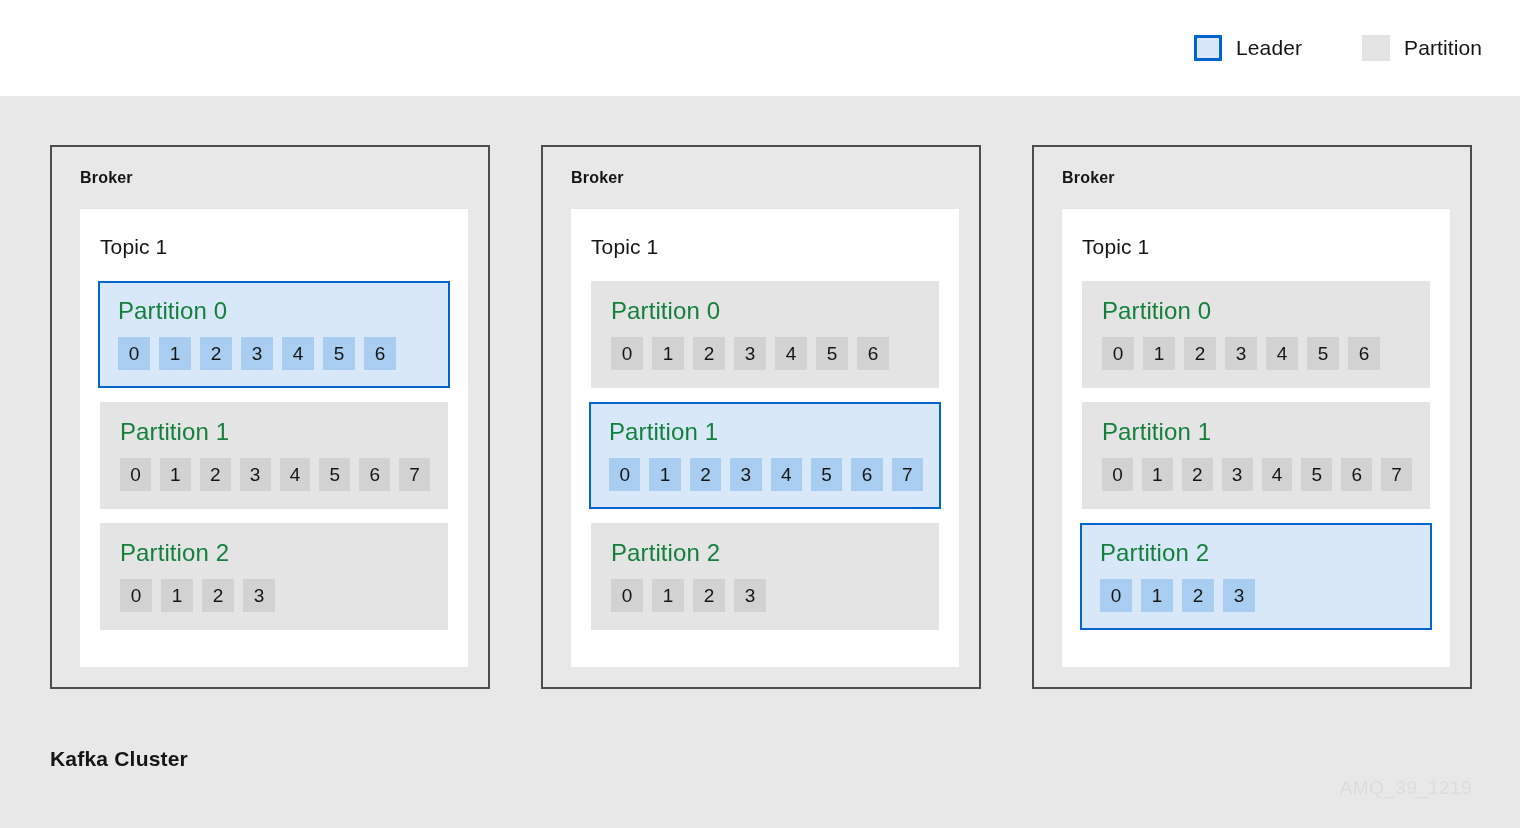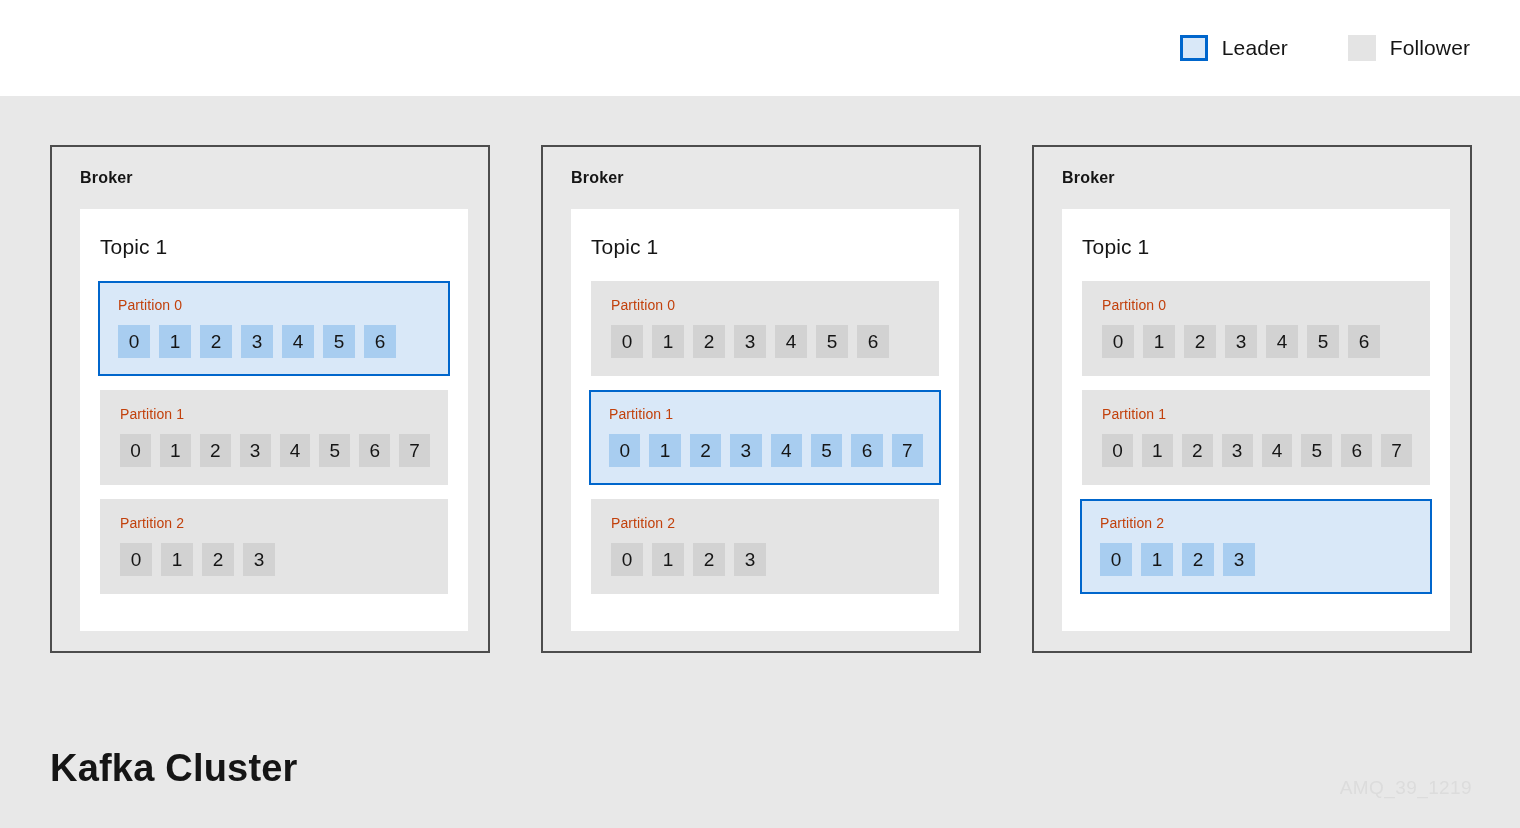--- a/index.html
+++ b/index.html
@@ -25,7 +25,7 @@
     align-items: center;
     justify-content: flex-end;
     box-sizing: border-box;
-    padding-right: 50px;
+    padding-right: 38px;
   }
   .legend-entry {
     display: flex;

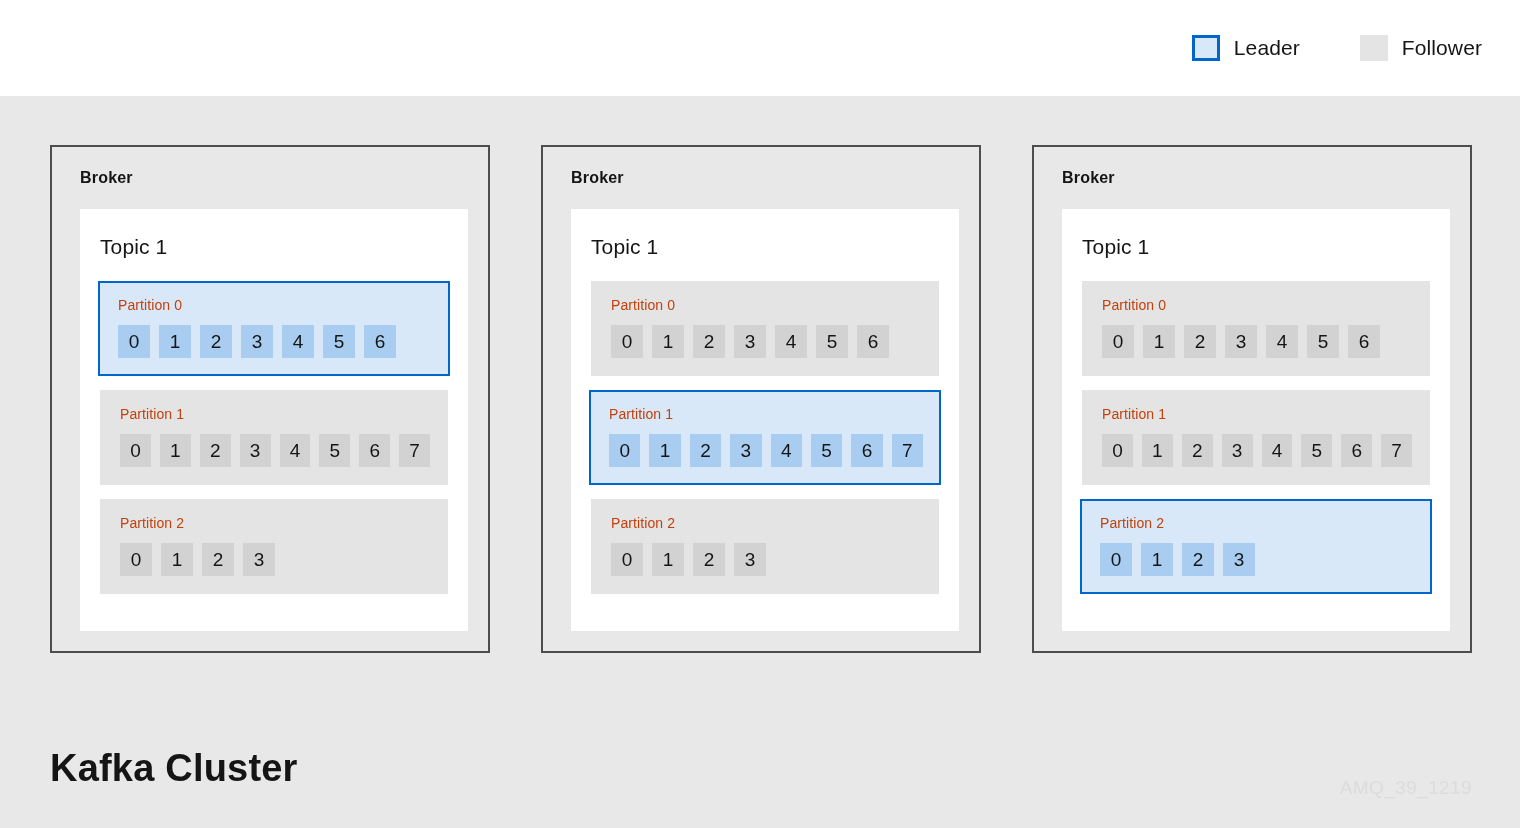--- a/index.html
+++ b/index.html
@@ -164,7 +164,7 @@
   </div>
   <div class="legend-entry">
     <span class="legend-swatch follower"></span>
-    <span class="legend-label">Follower</span>
+    <span class="legend-label">Partition</span>
   </div>
 </div>
 

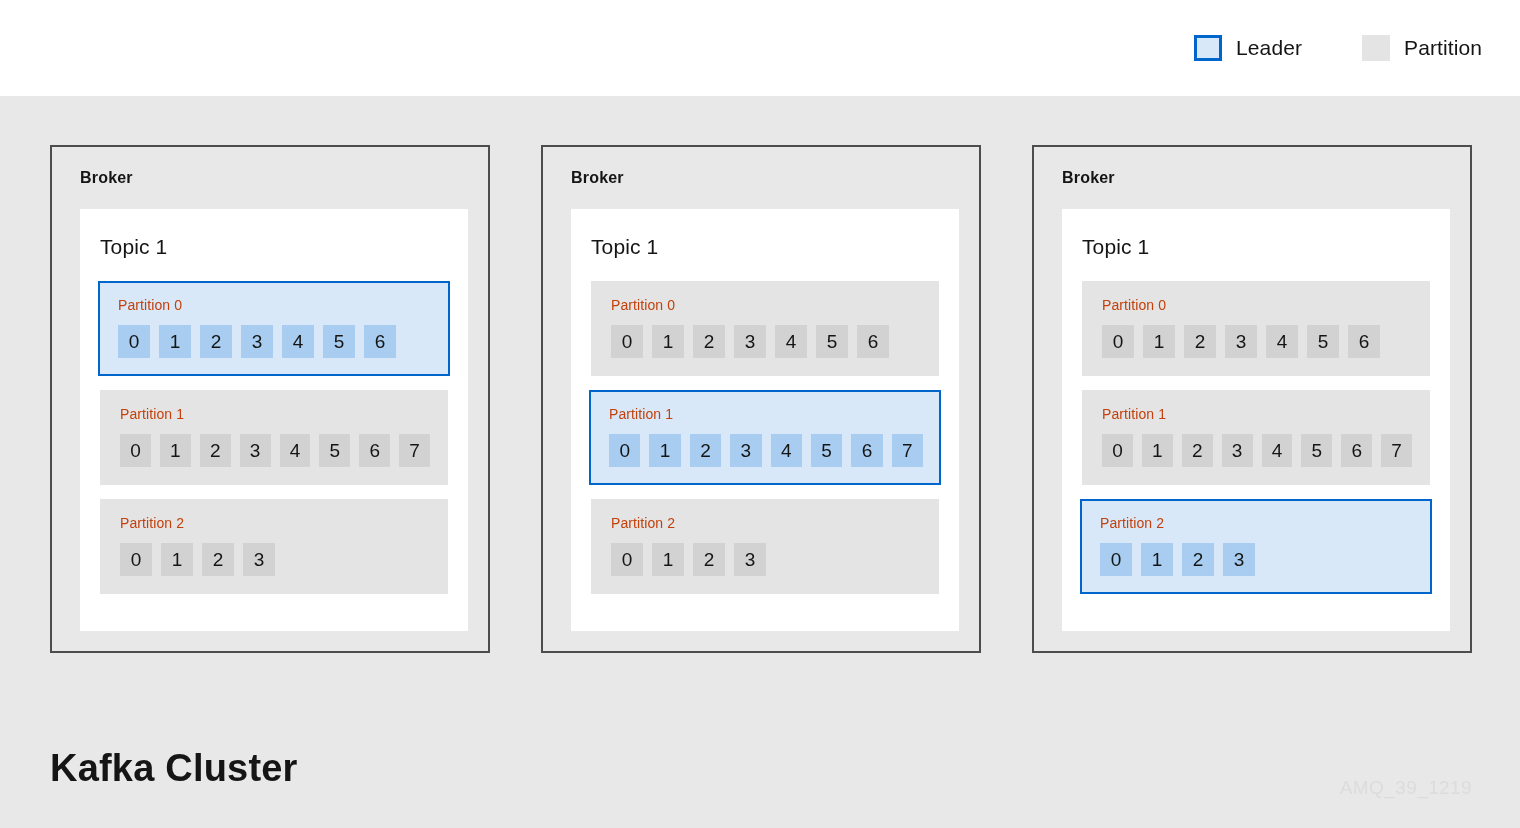--- a/index.html
+++ b/index.html
@@ -113,8 +113,8 @@
     margin-right: -2px;
   }
   .partition-title {
-    font-size: 14px;
-    color: #c2410c;
+    font-size: 24px;
+    color: #15803d;
     margin-bottom: 12px;
     letter-spacing: .1px;
   }

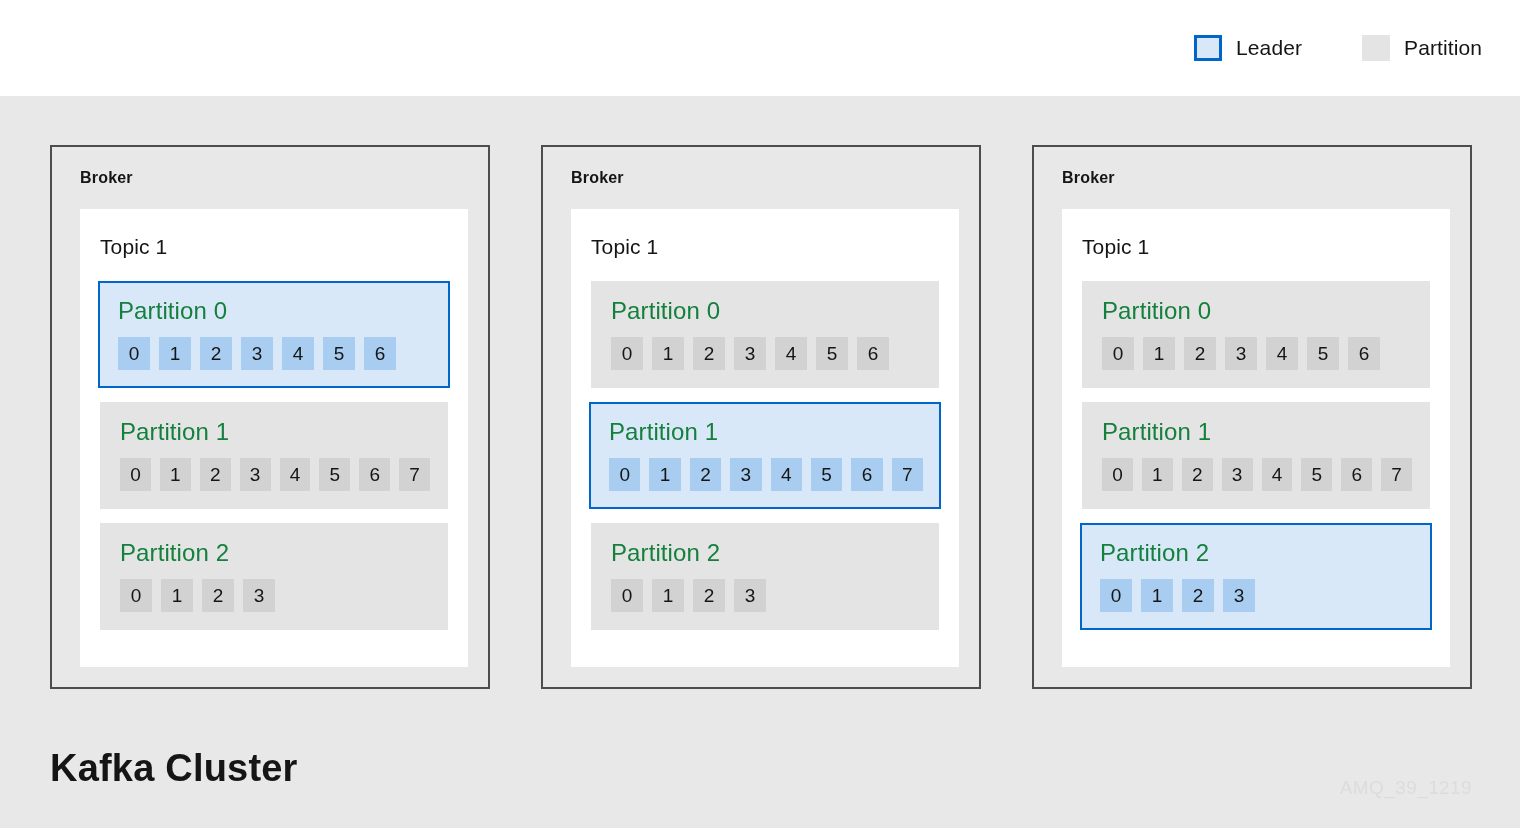--- a/index.html
+++ b/index.html
@@ -140,7 +140,7 @@
     position: absolute;
     left: 50px;
     top: 651px;
-    font-size: 38px;
+    font-size: 21px;
     font-weight: bold;
     color: #151515;
     letter-spacing: .2px;

